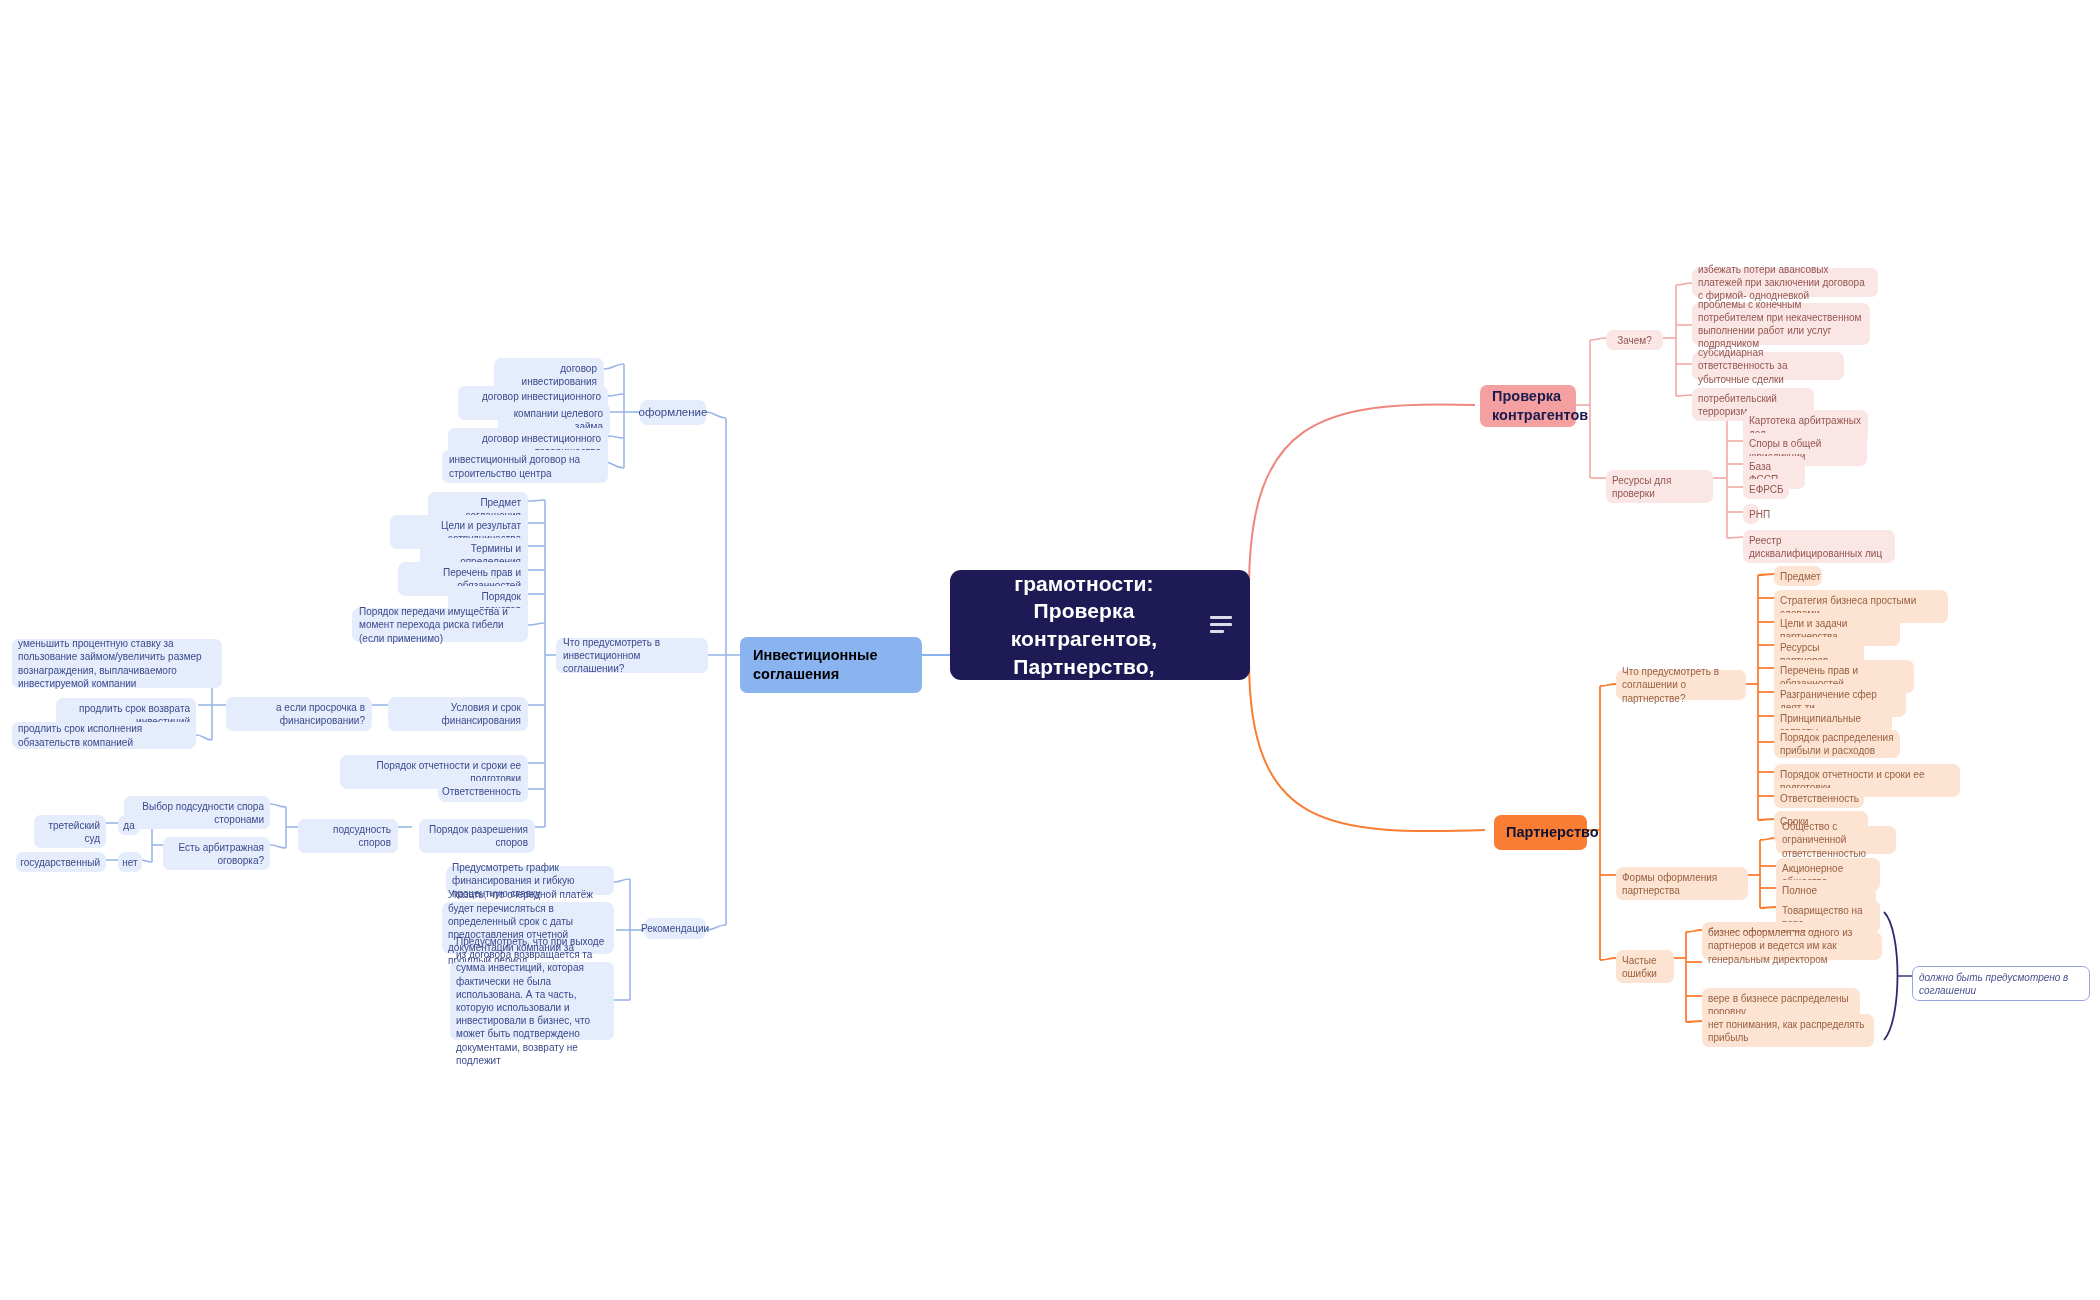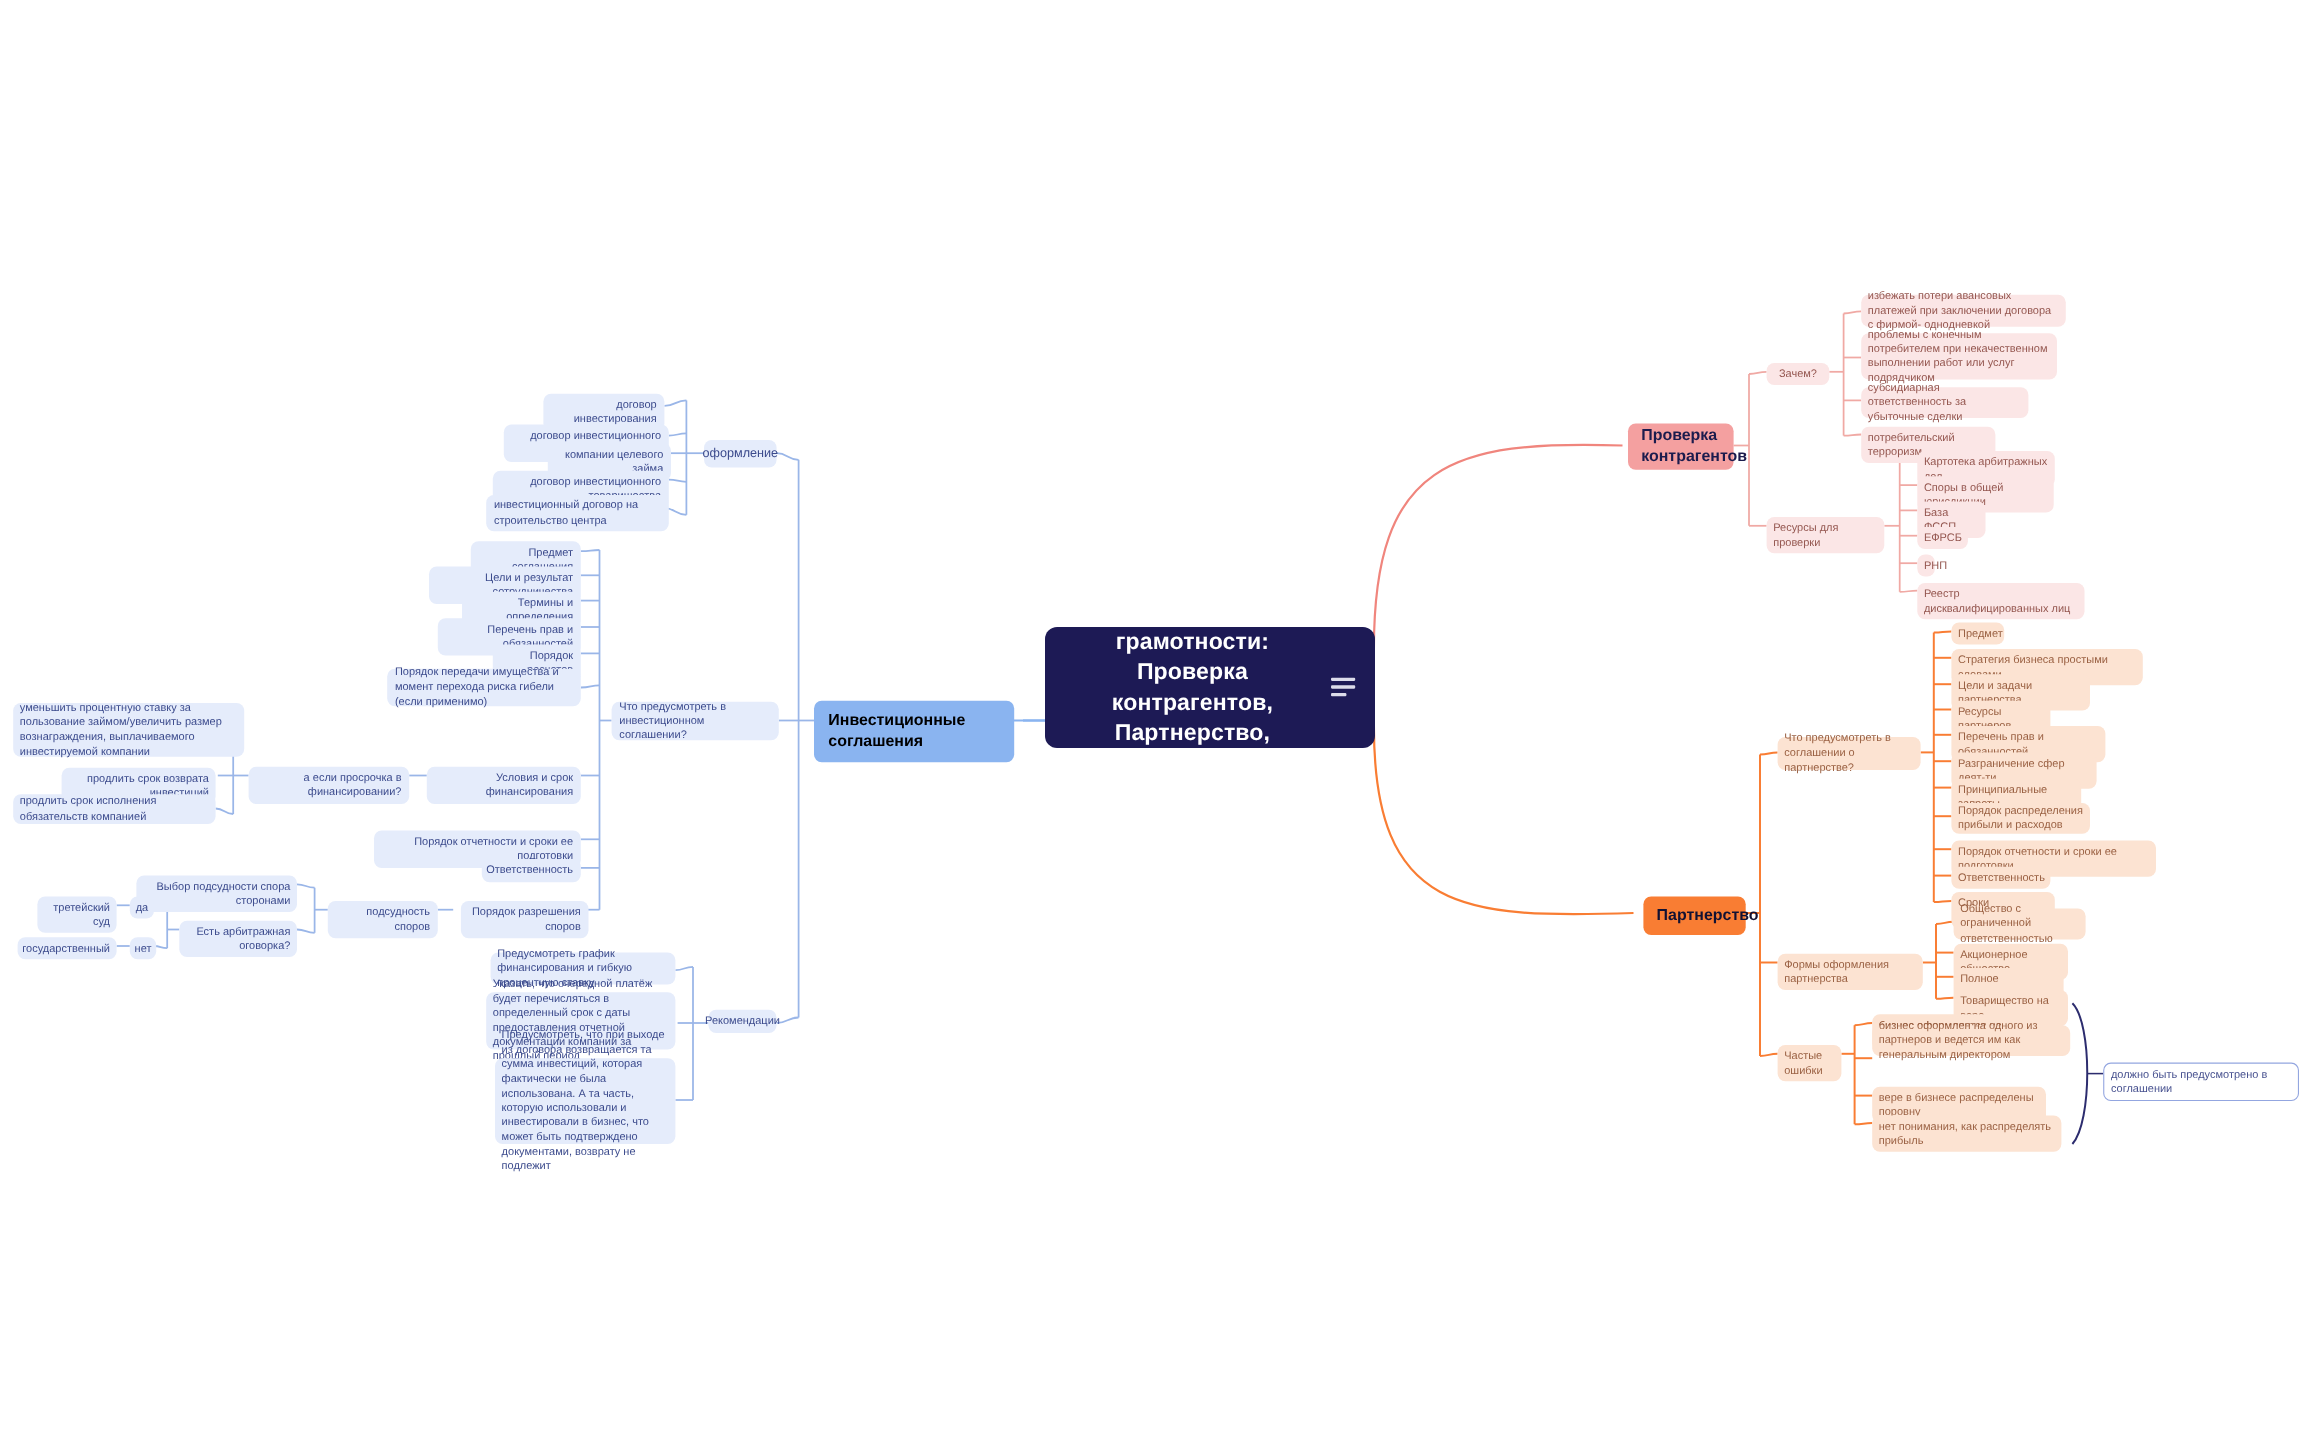--- a/index.html
+++ b/index.html
@@ -387,7 +387,7 @@
 <div class="node peach t4 ta-l" style="left:1702px; top:1014px; width:172px;">
   <span>нет понимания, как распределять прибыль</span></div>
 
-<div class="node blue-outline t4 ta-l" style="left:1912px; top:966px; width:178px;">
+<div class="node blue-outline t4 ta-l" style="left:1912px; top:966px; width:178px;font-style:italic;">
   <span>должно быть предусмотрено в соглашении</span>
 </div>
 

